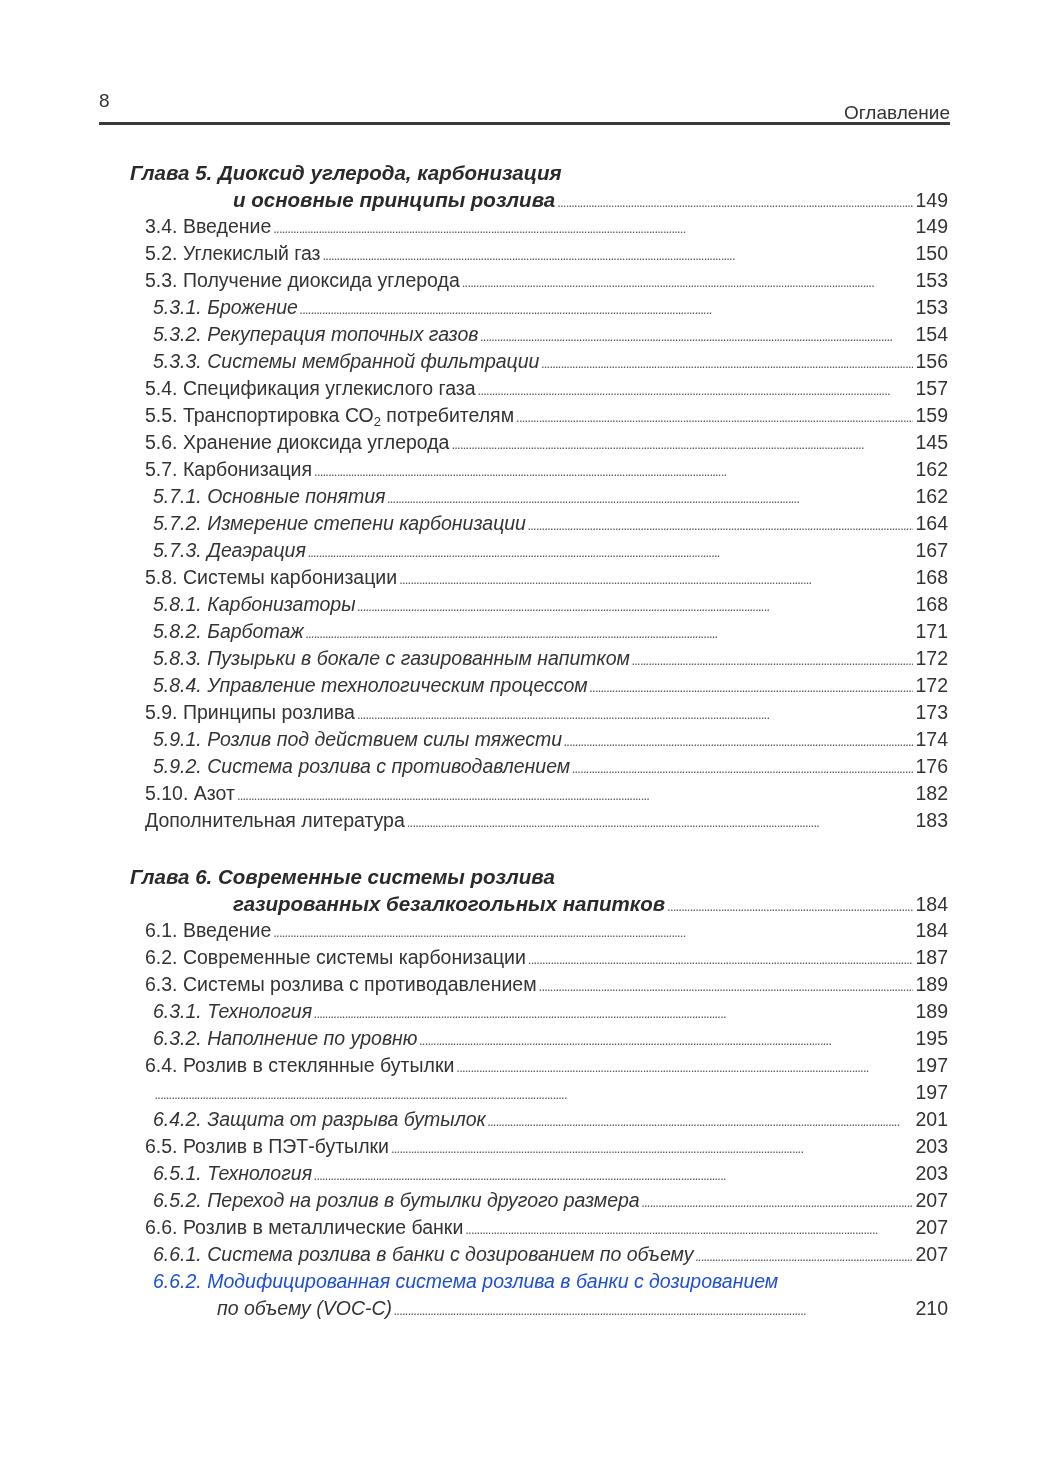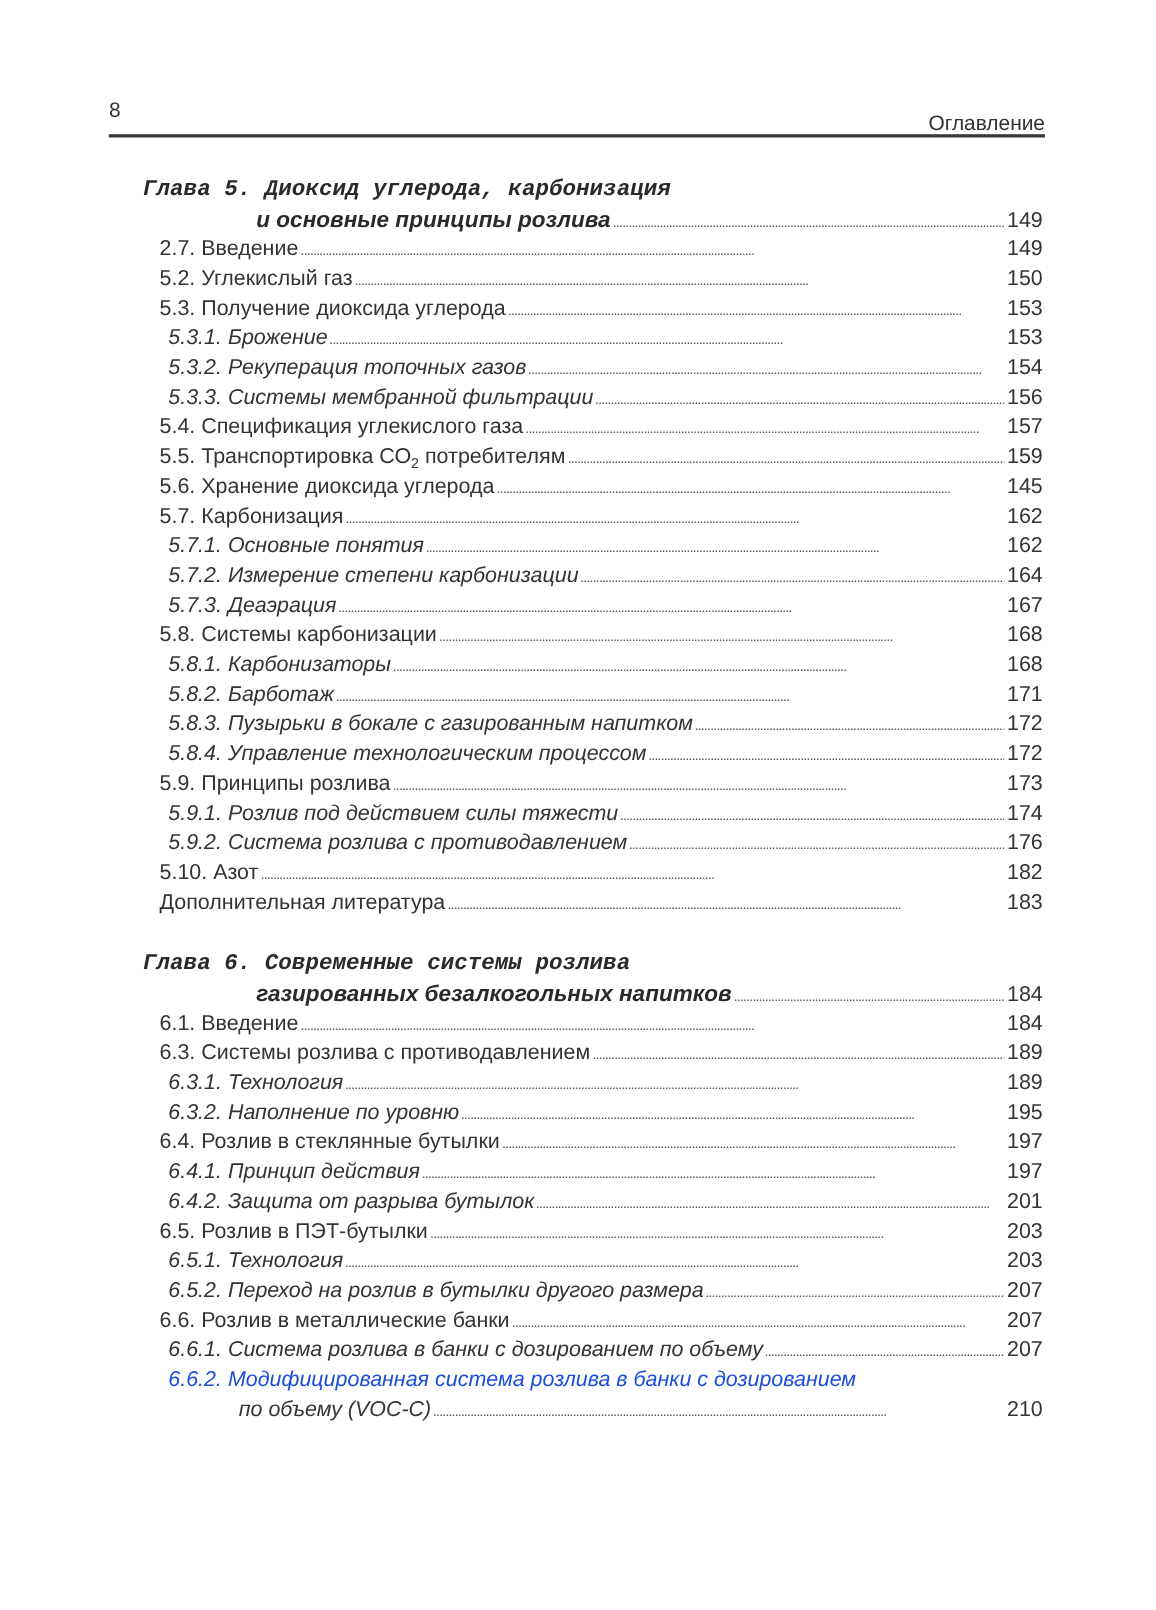--- a/index.html
+++ b/index.html
@@ -10,7 +10,7 @@
   .running-head { position: absolute; right: 0; top: 12px; font-size: 19px; color: #333; }
   .rule { position: absolute; left: 0; top: 32px; width: 851px; height: 3px; background: #3a3a3a; }
   .chapter { position: absolute; left: 130px; width: 818px; }
-  .ch-line1 { font-size: 20.5px; font-weight: bold; font-style: italic; color: #2a2a2a; height: 27px; line-height: 27px; white-space: nowrap; font-family: Liberation Mono, monospace; }
+  .ch-line1 { font-size: 20.5px; font-weight: bold; font-style: italic; color: #2a2a2a; height: 27px; line-height: 27px; white-space: nowrap; }
   .row { position: relative; display: flex; align-items: baseline; height: 27px; line-height: 27px; white-space: nowrap; font-size: 19.5px; color: #333; }
   .row .title { flex: 0 0 auto; text-align: right; }
   .row .dots { flex: 1 1 auto; overflow: hidden; color: #555; letter-spacing: 1px; margin: 0 2px; font-size: 13px; }

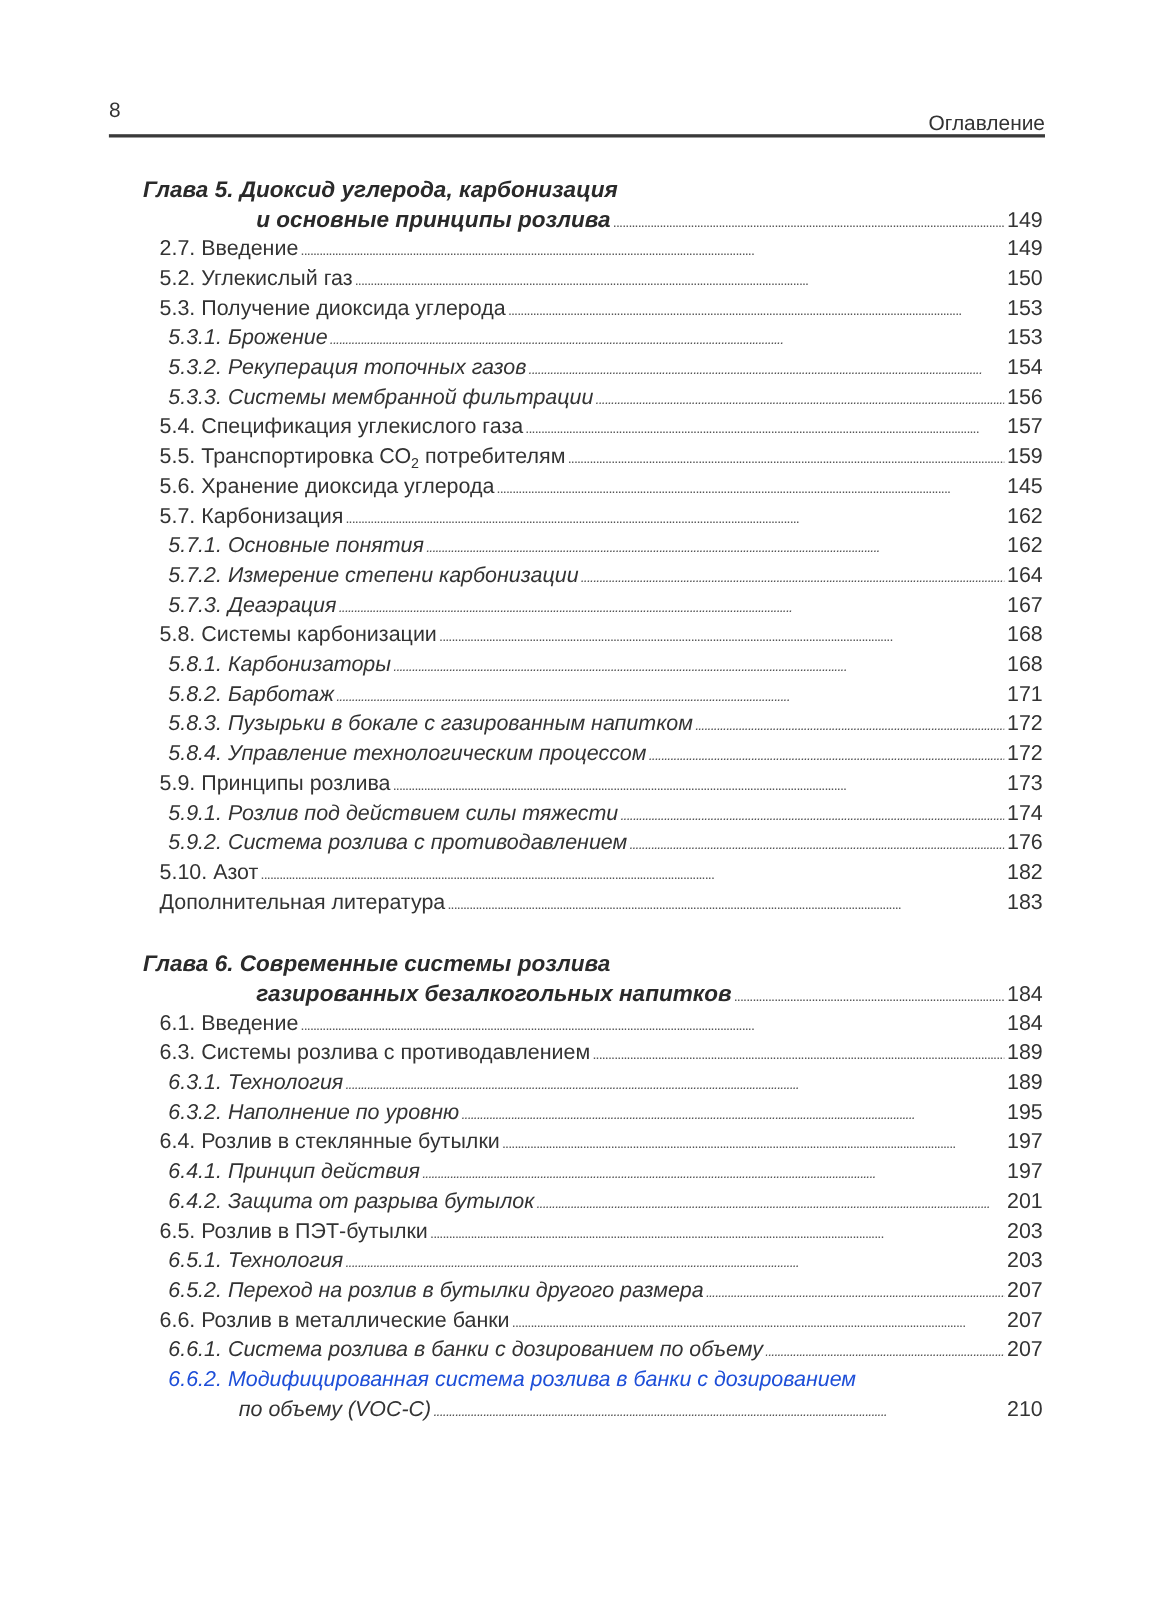--- a/index.html
+++ b/index.html
@@ -46,7 +46,7 @@
   </div>
 
   <div class="row lvl1">
-      <span class="title">2.7. Введение</span>
+      <span class="title">3.4. Введение</span>
       <span class="dots"></span>
       <span class="page">149</span>
     </div>

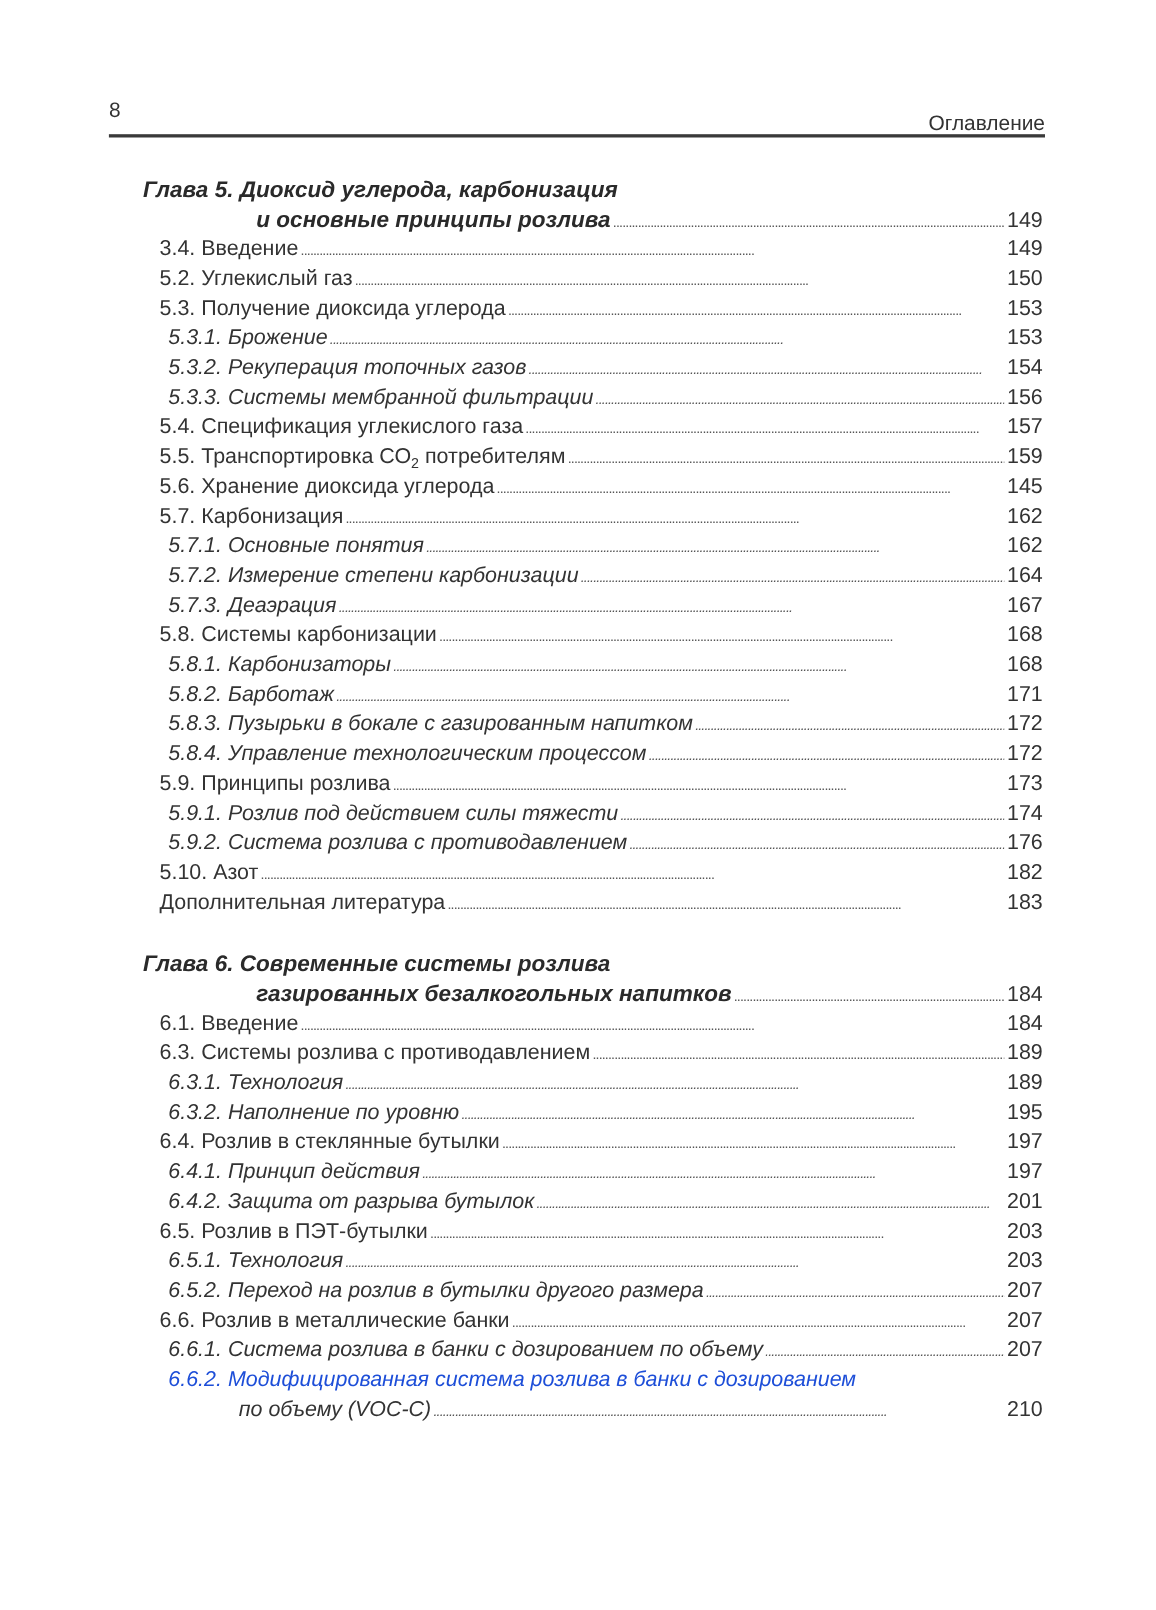--- a/index.html
+++ b/index.html
@@ -176,6 +176,11 @@
       <span class="page">184</span>
     </div>
   <div class="row lvl1">
+      <span class="title">6.2. Современные системы карбонизации</span>
+      <span class="dots"></span>
+      <span class="page">187</span>
+    </div>
+  <div class="row lvl1">
       <span class="title">6.3. Системы розлива с противодавлением</span>
       <span class="dots"></span>
       <span class="page">189</span>

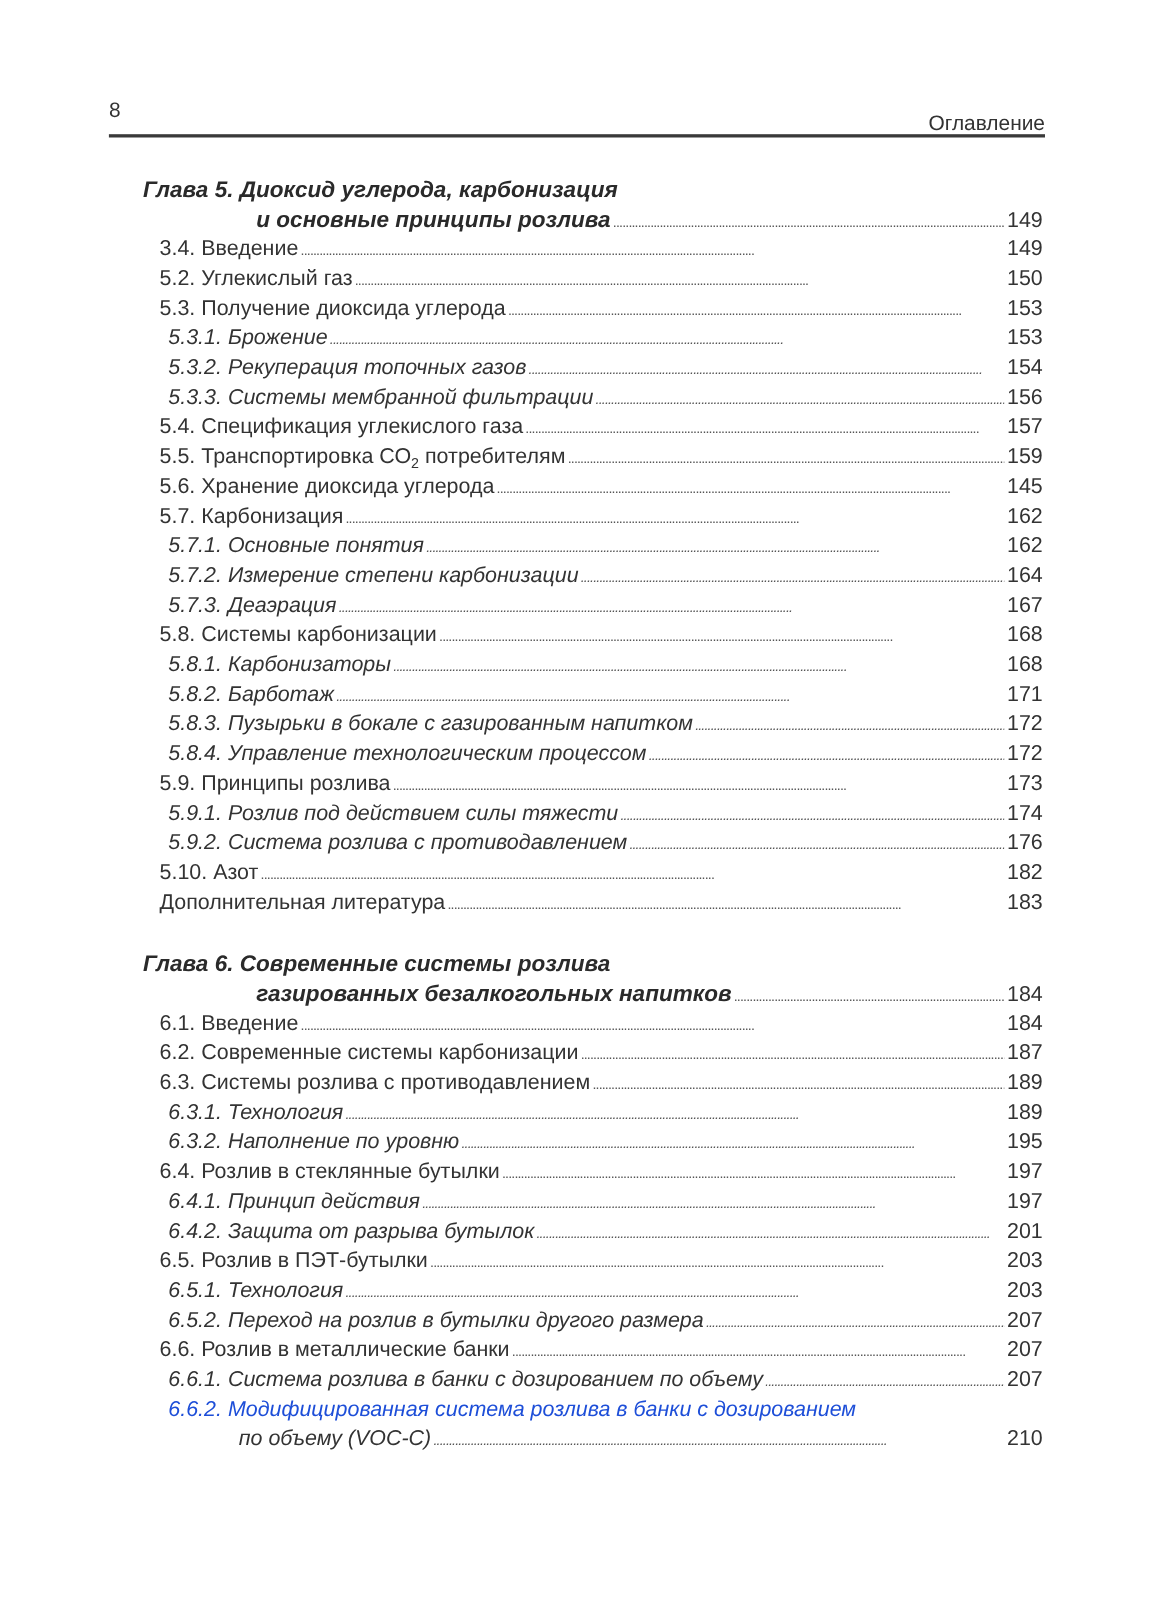--- a/index.html
+++ b/index.html
@@ -201,7 +201,6 @@
       <span class="page">197</span>
     </div>
   <div class="row lvl2">
-      <span class="title">6.4.1. Принцип действия</span>
       <span class="dots"></span>
       <span class="page">197</span>
     </div>

